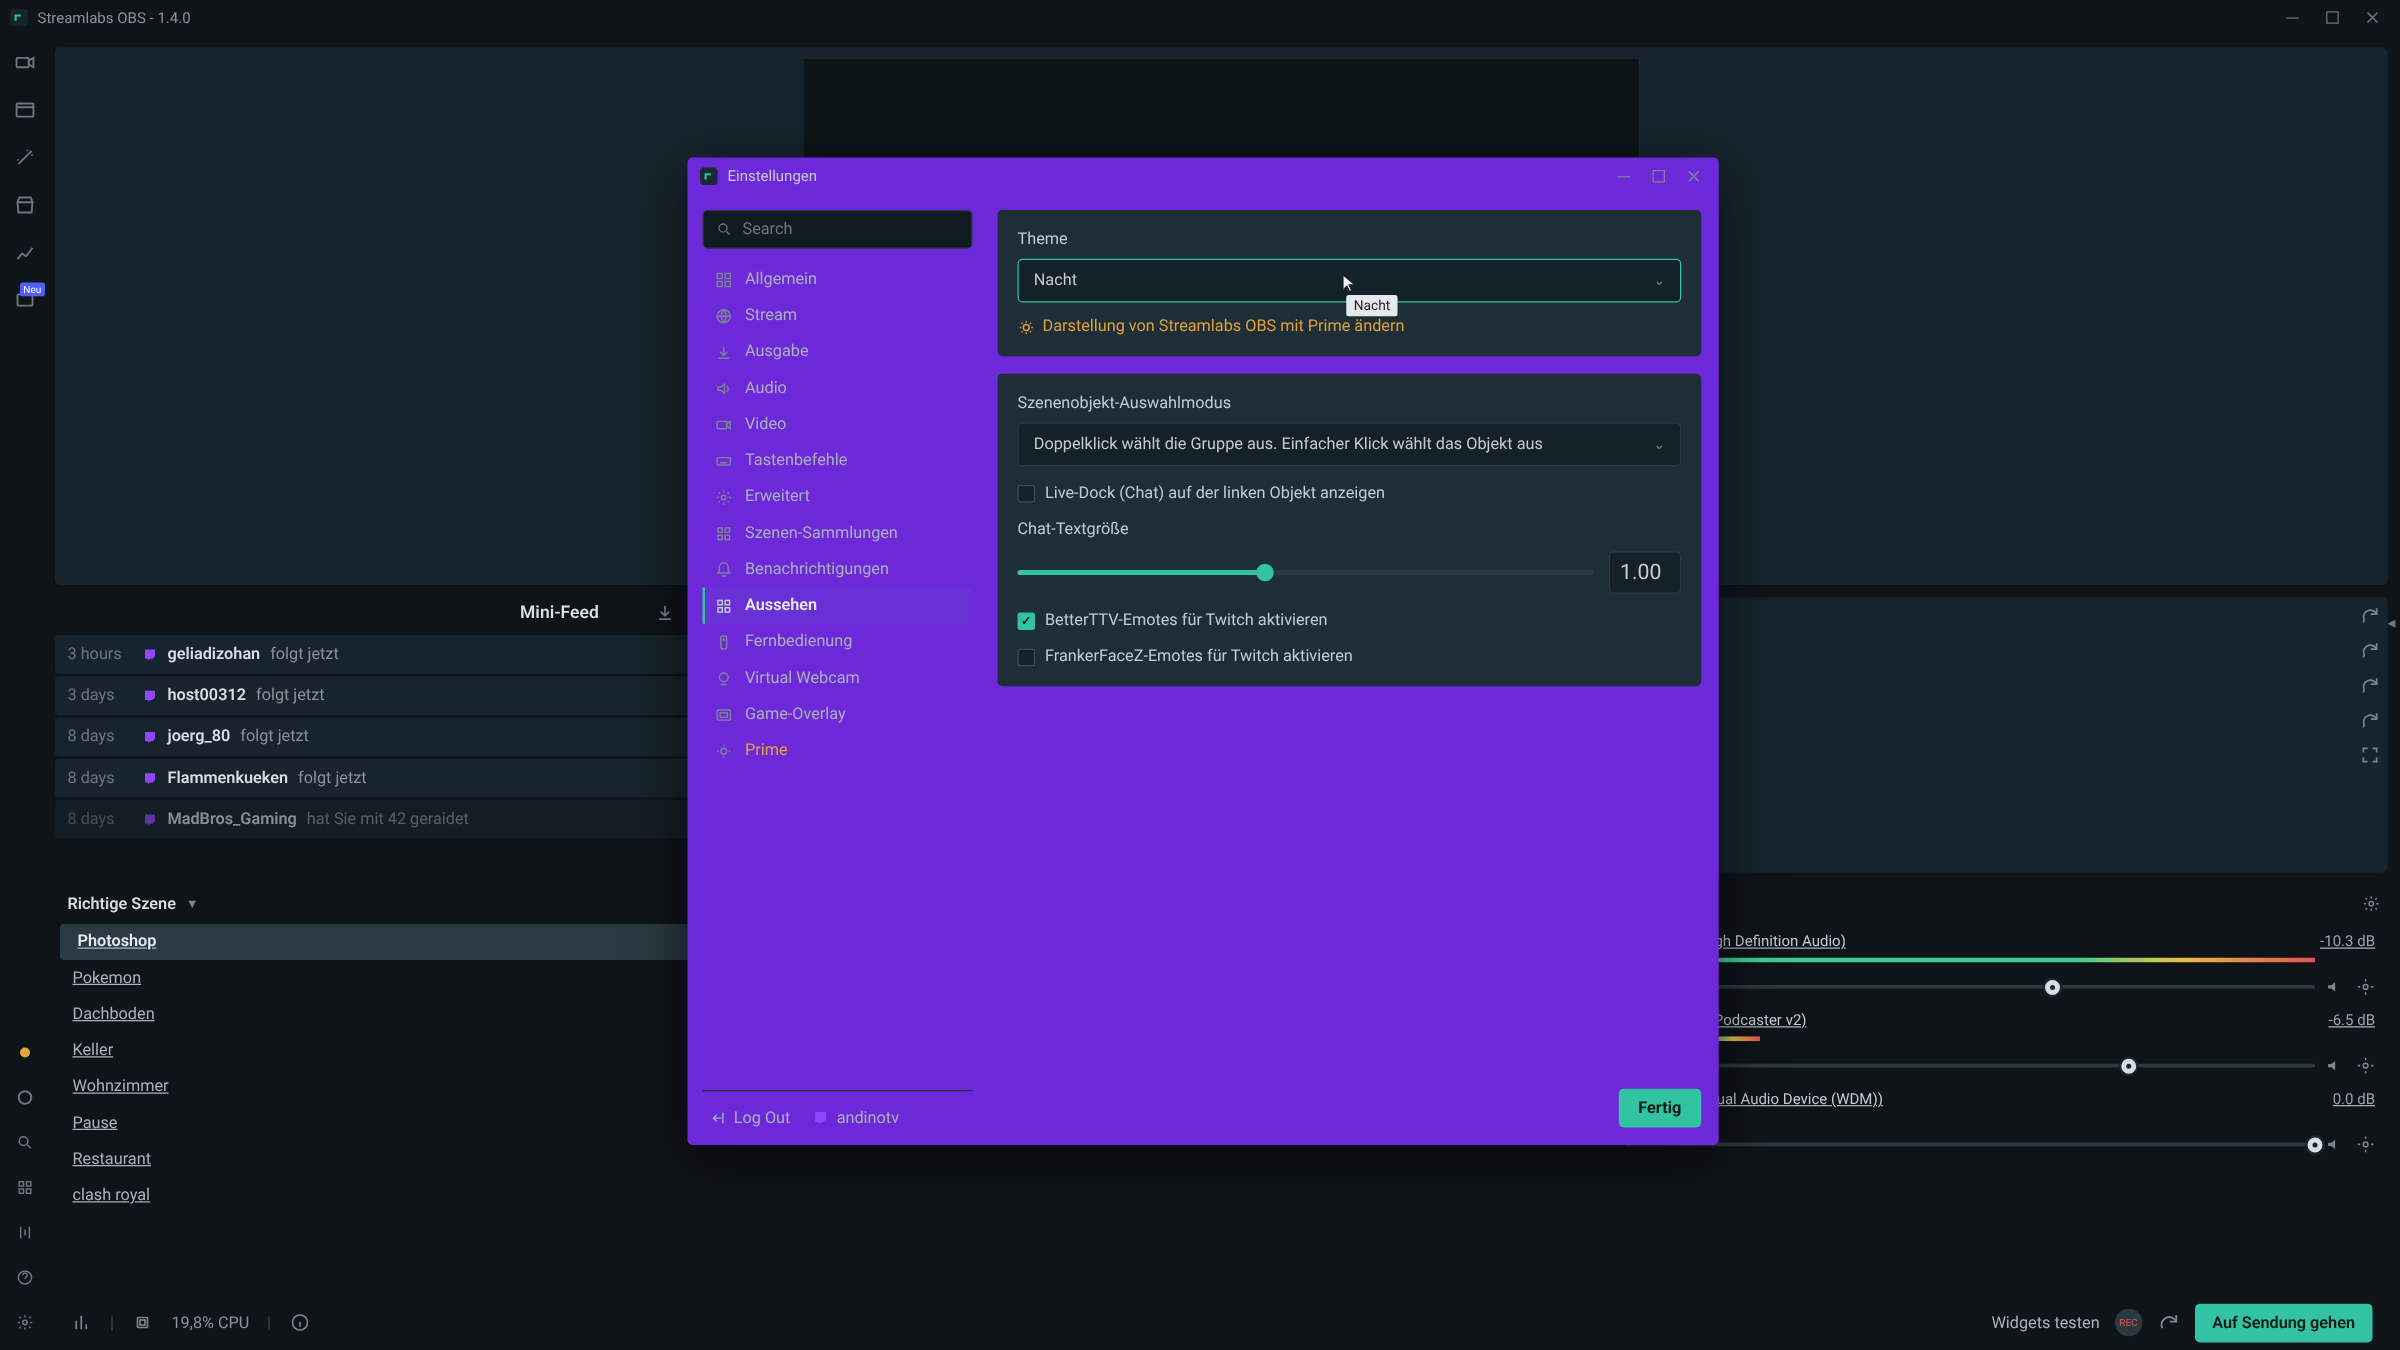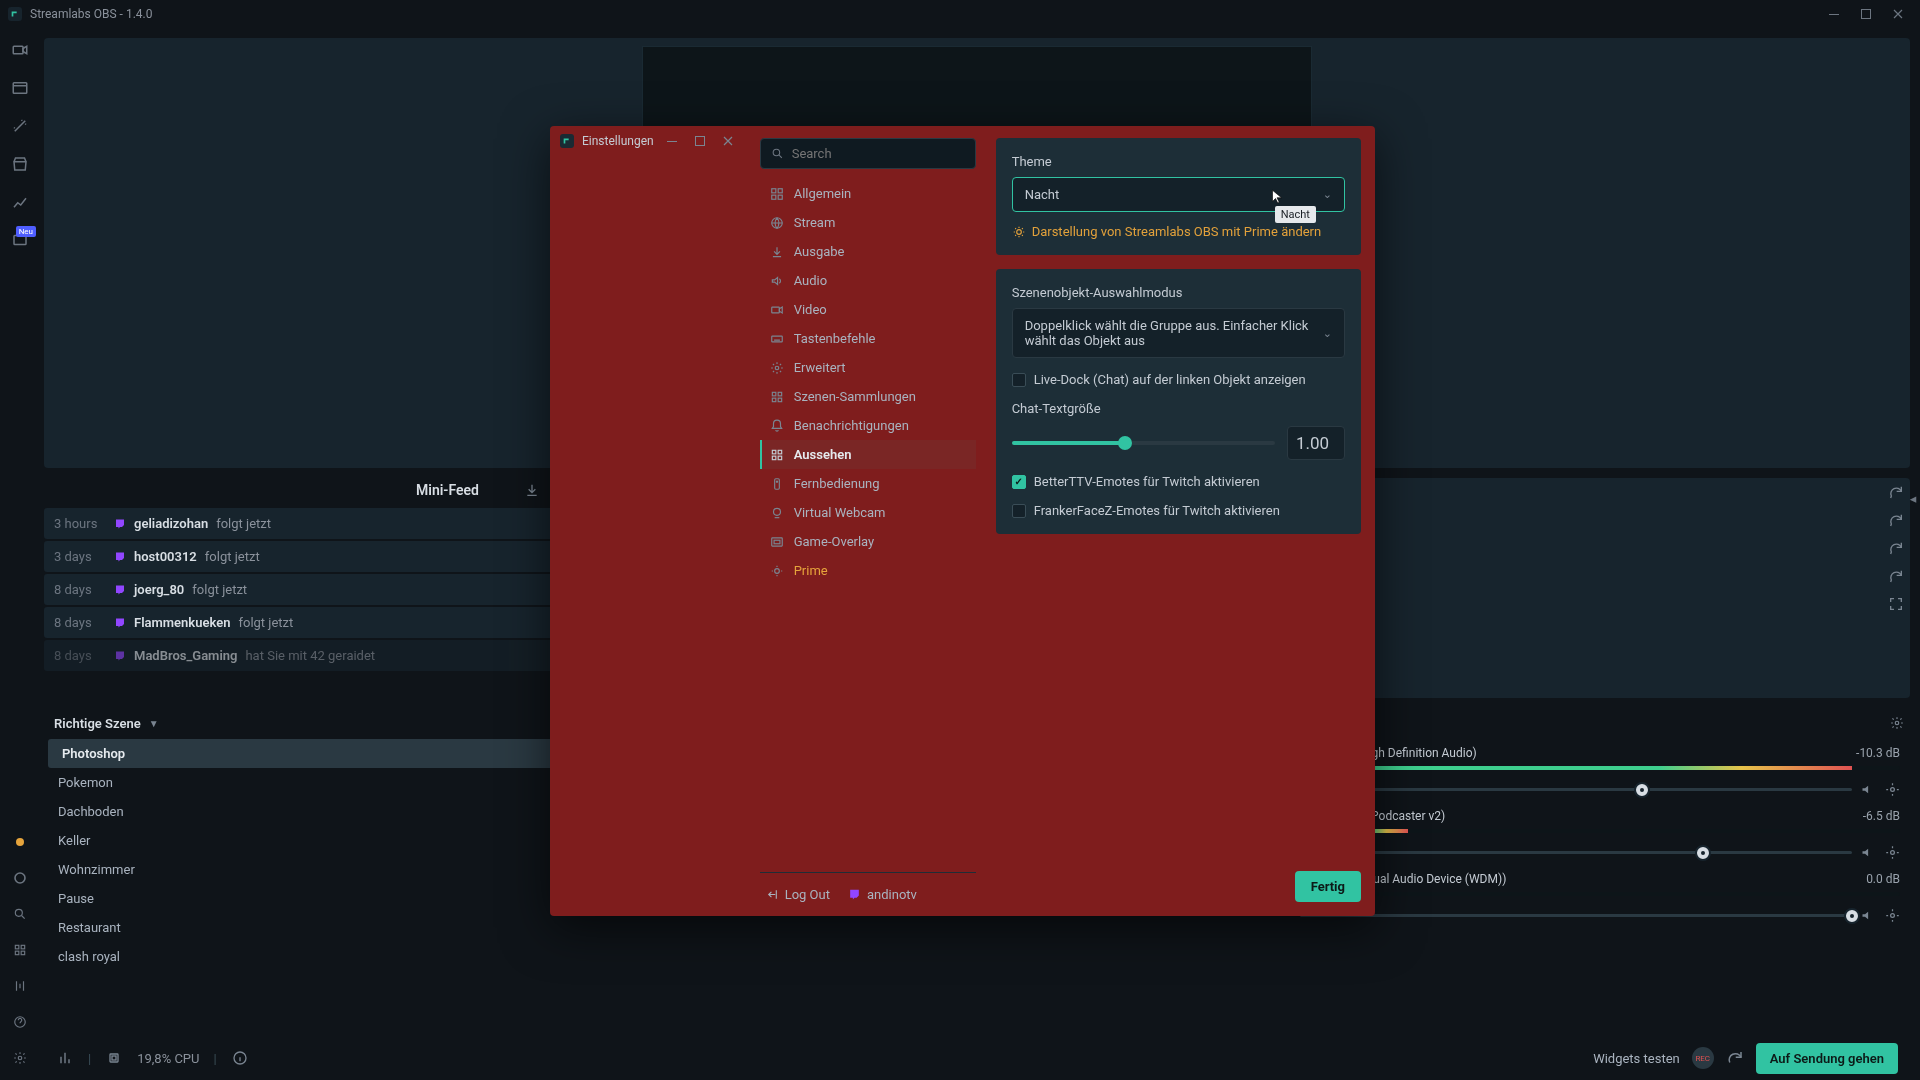--- a/index.html
+++ b/index.html
@@ -83,7 +83,7 @@
 
 
 .modal-backdrop { position: absolute; inset: 0; pointer-events: none; }
-.settings-window { position: absolute; left: 550px; top: 126px; width: 825px; height: 790px; background: #7f1d1d; border-radius: 4px; box-shadow: 0 12px 48px rgba(0,0,0,.6); display: flex; flex-direction: row; pointer-events: auto; }
+.settings-window { position: absolute; left: 550px; top: 126px; width: 825px; height: 790px; background: #6d28d9; border-radius: 4px; box-shadow: 0 12px 48px rgba(0,0,0,.6); display: flex; flex-direction: column; pointer-events: auto; }
 .sw-titlebar { height: 30px; display: flex; align-items: center; padding: 0 10px; gap: 8px; }
 .sw-logo { width: 14px; height: 14px; background: #1a2a33; border-radius: 3px; display:flex; align-items:center; justify-content:center;}
 .sw-title { font-size: 12px; color: #c4cbd3; }

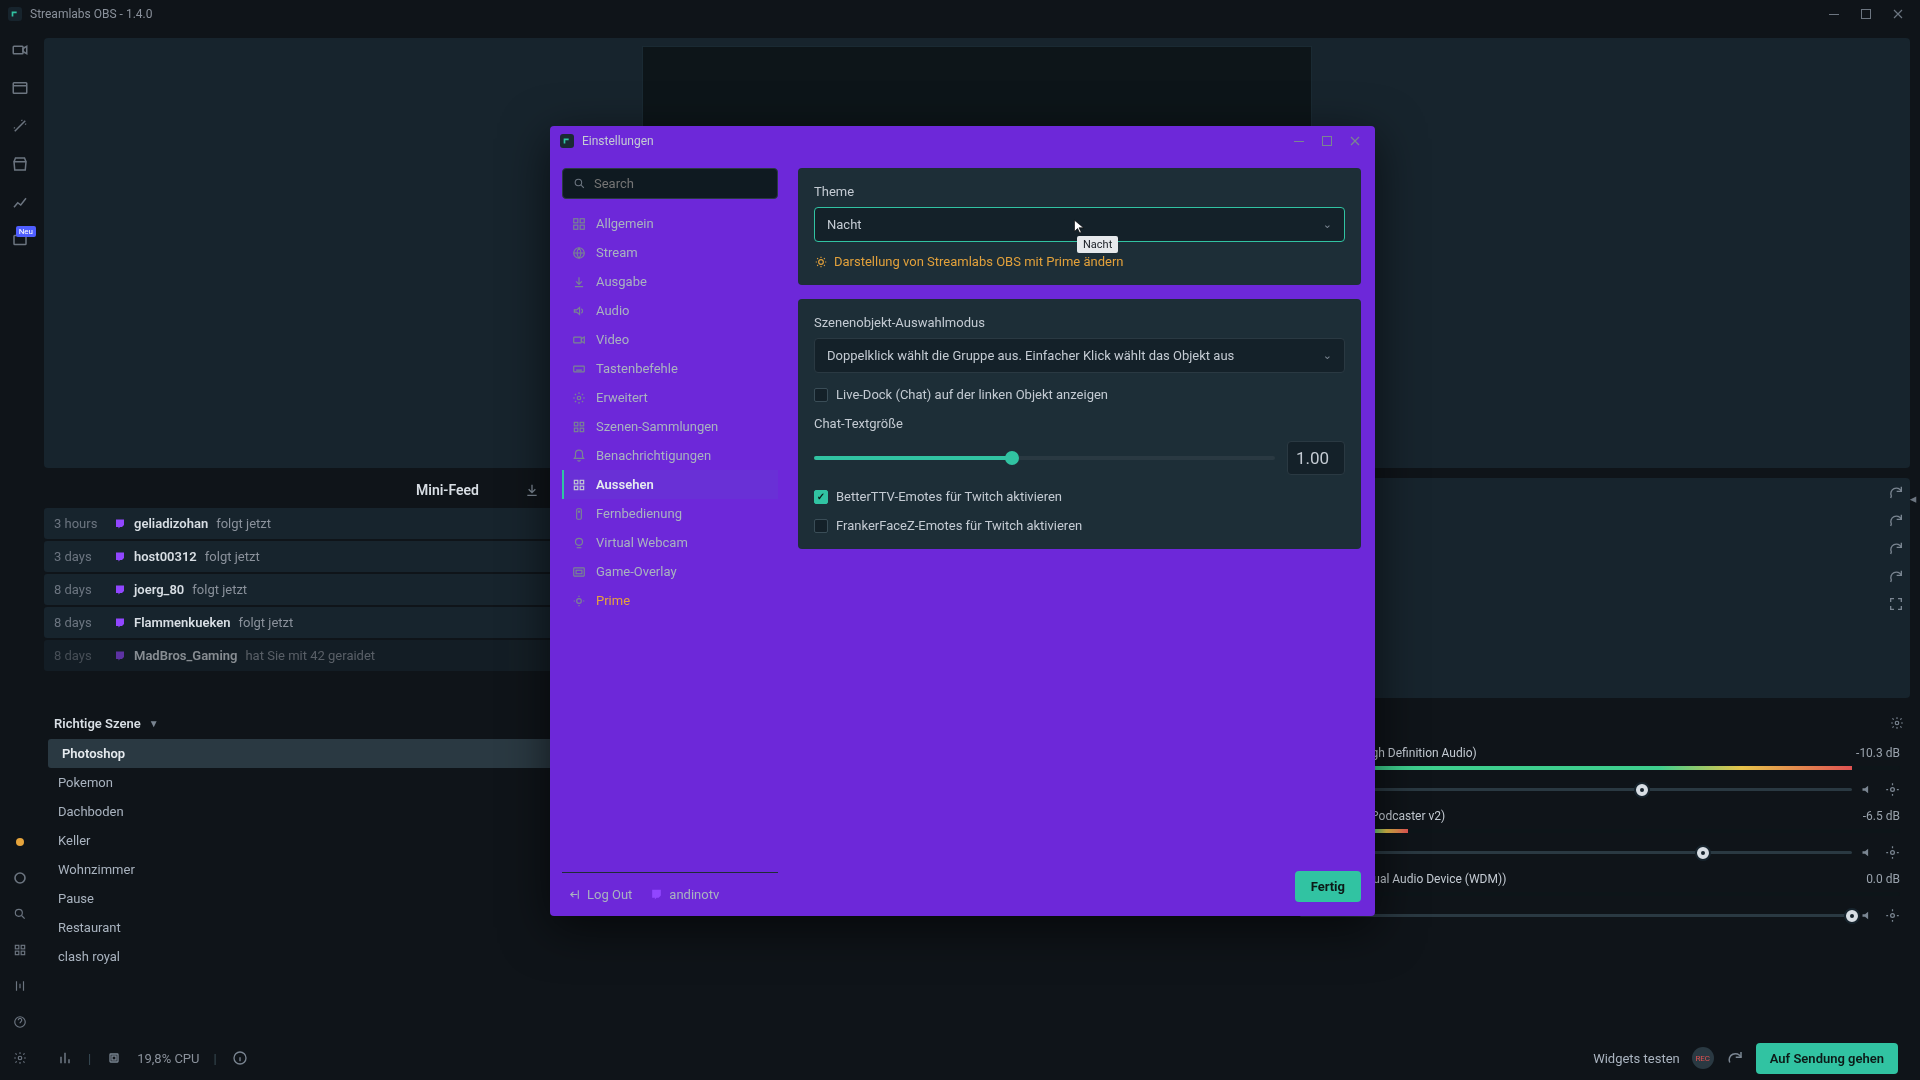--- a/index.html
+++ b/index.html
@@ -53,7 +53,7 @@
 .col-header { display: flex; align-items: center; gap: 8px; padding: 8px 10px; font-size: 13px; color: #d8dee4; font-weight: 600; }
 .col-header .chev { font-size: 10px; color: #7a8591; }
 .col-header .gear-right { margin-left: auto; color: #7a8591; cursor: pointer; }
-.list { flex: 1; overflow: hidden; }
+.list { flex: 1; overflow: hidden; text-decoration: underline; }
 .list-item { padding: 7px 14px; font-size: 13px; color: #a9b3bf; cursor: pointer; }
 .list-item.active { background: #2a3942; color: #e6ebef; font-weight: 600; border-radius: 3px; margin: 0 4px; }
 

